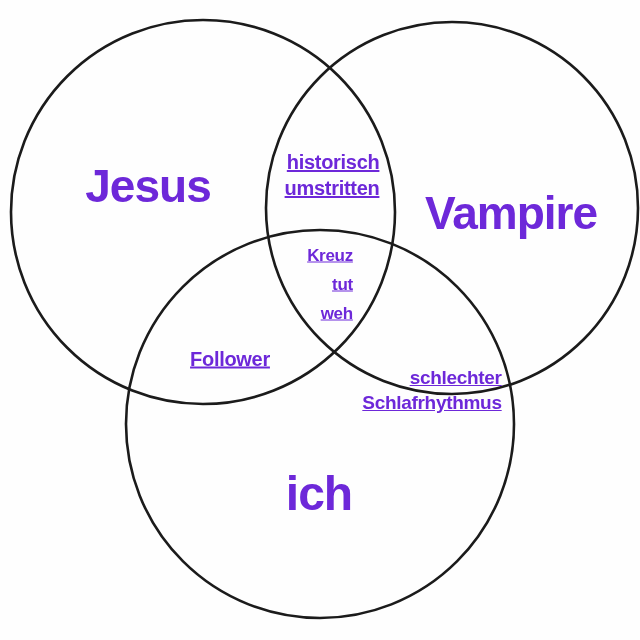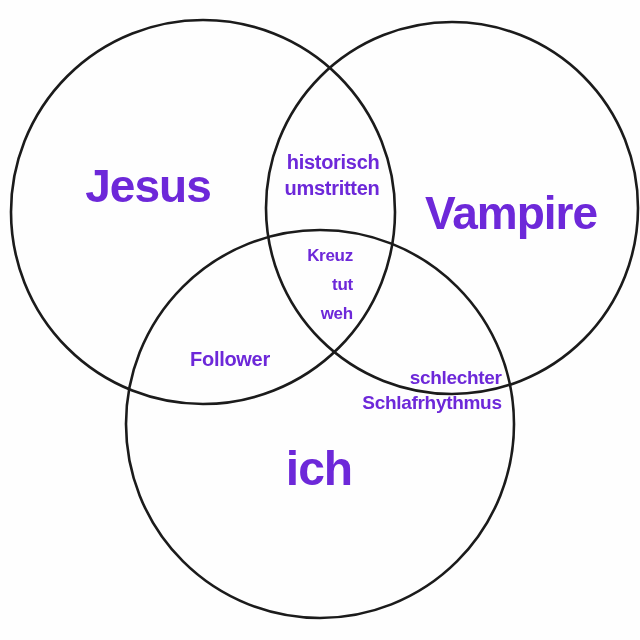--- a/index.html
+++ b/index.html
@@ -40,6 +40,7 @@
   .ix-label {
     font-size: 20px;
     letter-spacing: -0.3px;
+    text-decoration: underline;
   }
   .ix-jesus-vampire { line-height: 26px; }
   .ix-center       { line-height: 29px; font-size: 17px; }

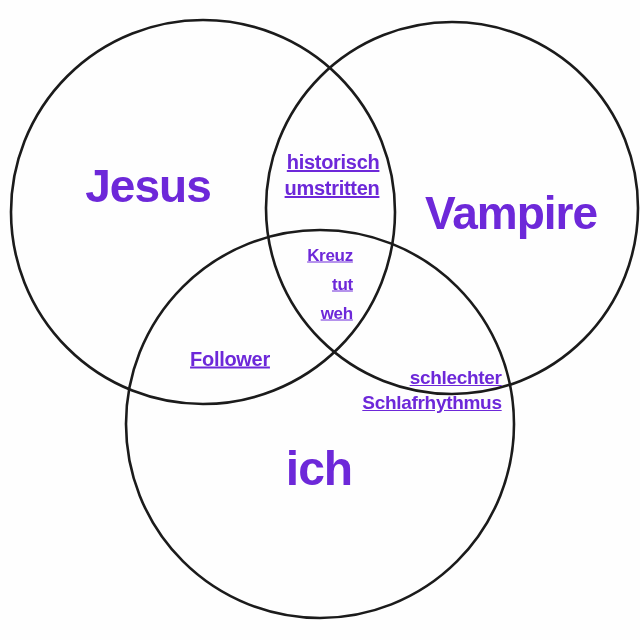--- a/index.html
+++ b/index.html
@@ -62,7 +62,7 @@
 
   <div class="lbl set-label" style="left:511px; top:213px;">Vampire</div>
 
-  <div class="lbl set-label ich" style="left:319px; top:468px;">ich</div>
+  <div class="lbl set-label ich" style="left:319px; top:493px;">ich</div>
 
   <div class="lbl ix-label ix-jesus-vampire" style="left:332px; top:175px;">
     <div>historisch</div>

